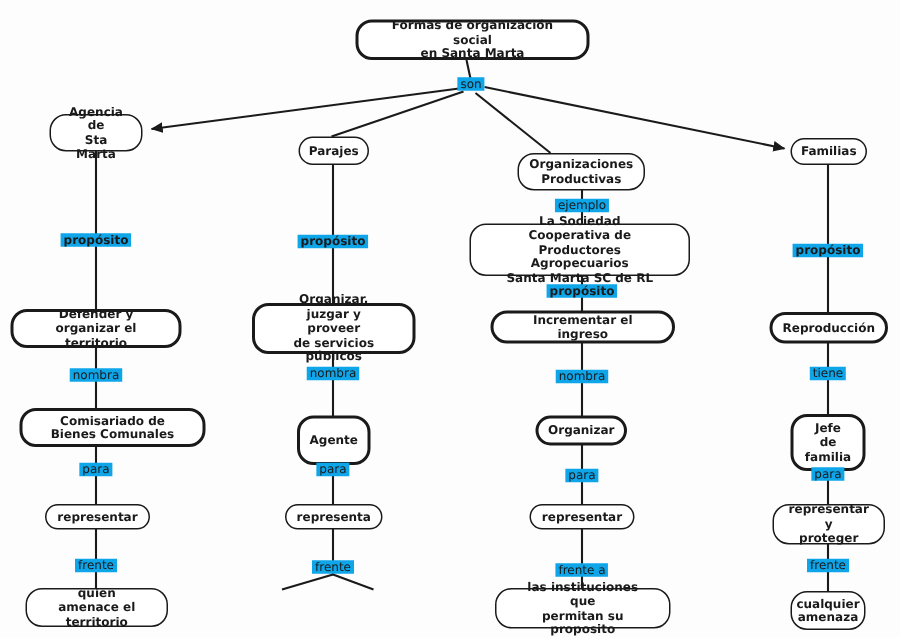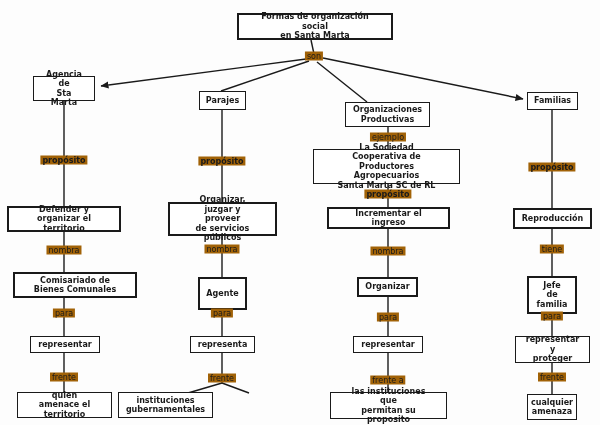--- a/index.html
+++ b/index.html
@@ -19,7 +19,7 @@
     box-sizing:border-box;
     background:#ffffff;
     border:1.5px solid #1a1a1a;
-    border-radius:0;
+    border-radius:11px;
     display:flex;align-items:center;justify-content:center;
     text-align:center;
     font-size:8px;font-weight:bold;color:#1a1a1a;

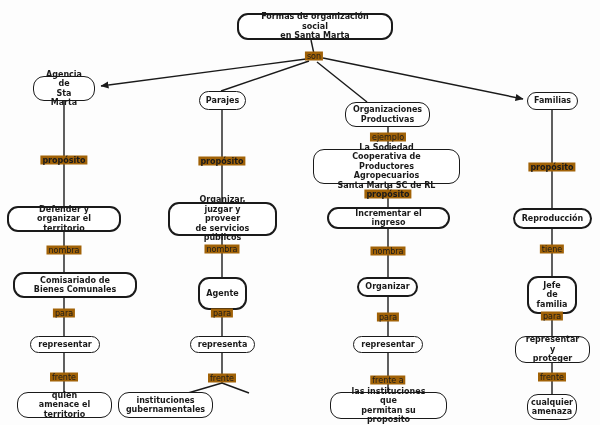--- a/index.html
+++ b/index.html
@@ -31,7 +31,7 @@
   .lbl{
     position:absolute;z-index:3;
     transform:translate(-50%,-50%);
-    background:#a16207;
+    background:#0ea5e9;
     padding:0 2px;
     font-size:8px;color:#1a1a1a;
     white-space:nowrap;

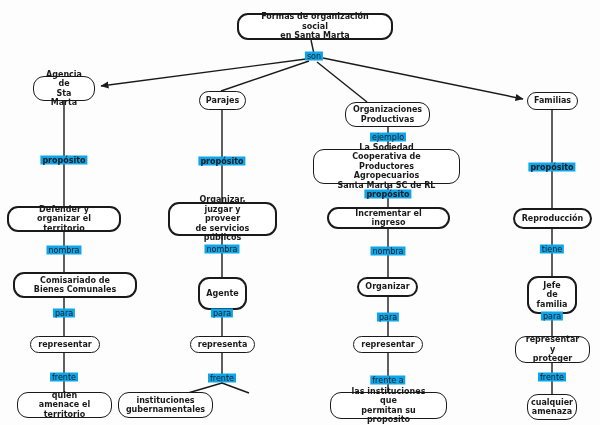--- a/index.html
+++ b/index.html
@@ -87,8 +87,6 @@
 de servicios públicos</div>
   <div class="node thick" style="left:198px;top:277px;width:49px;height:33px">Agente</div>
   <div class="node" style="left:190px;top:336px;width:65px;height:17px">representa</div>
-  <div class="node" style="left:118px;top:392px;width:95px;height:26px">instituciones
-gubernamentales</div>
 
   <div class="node" style="left:313px;top:149px;width:147px;height:35px">La Sociedad Cooperativa de
 Productores Agropecuarios

